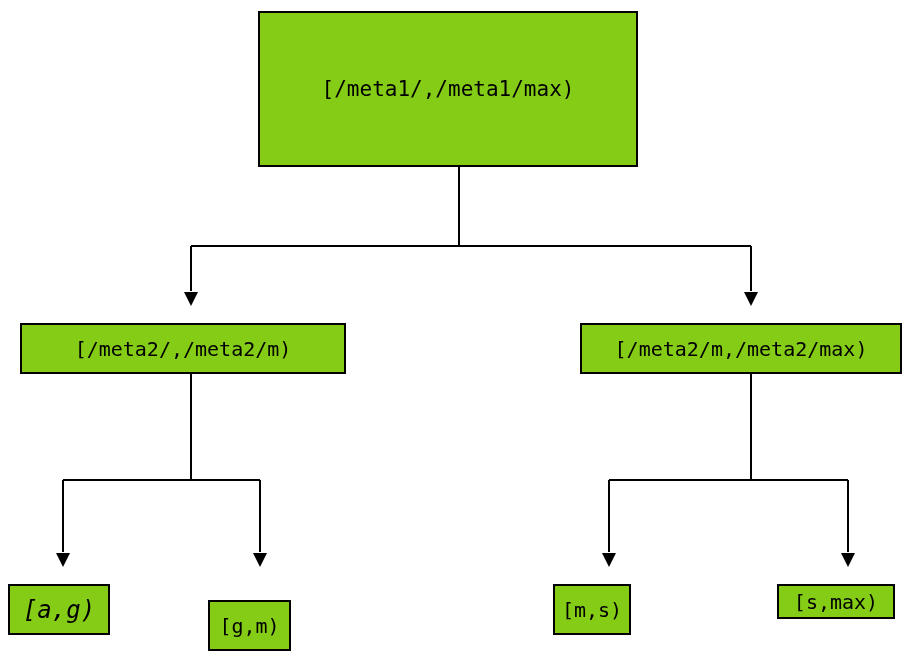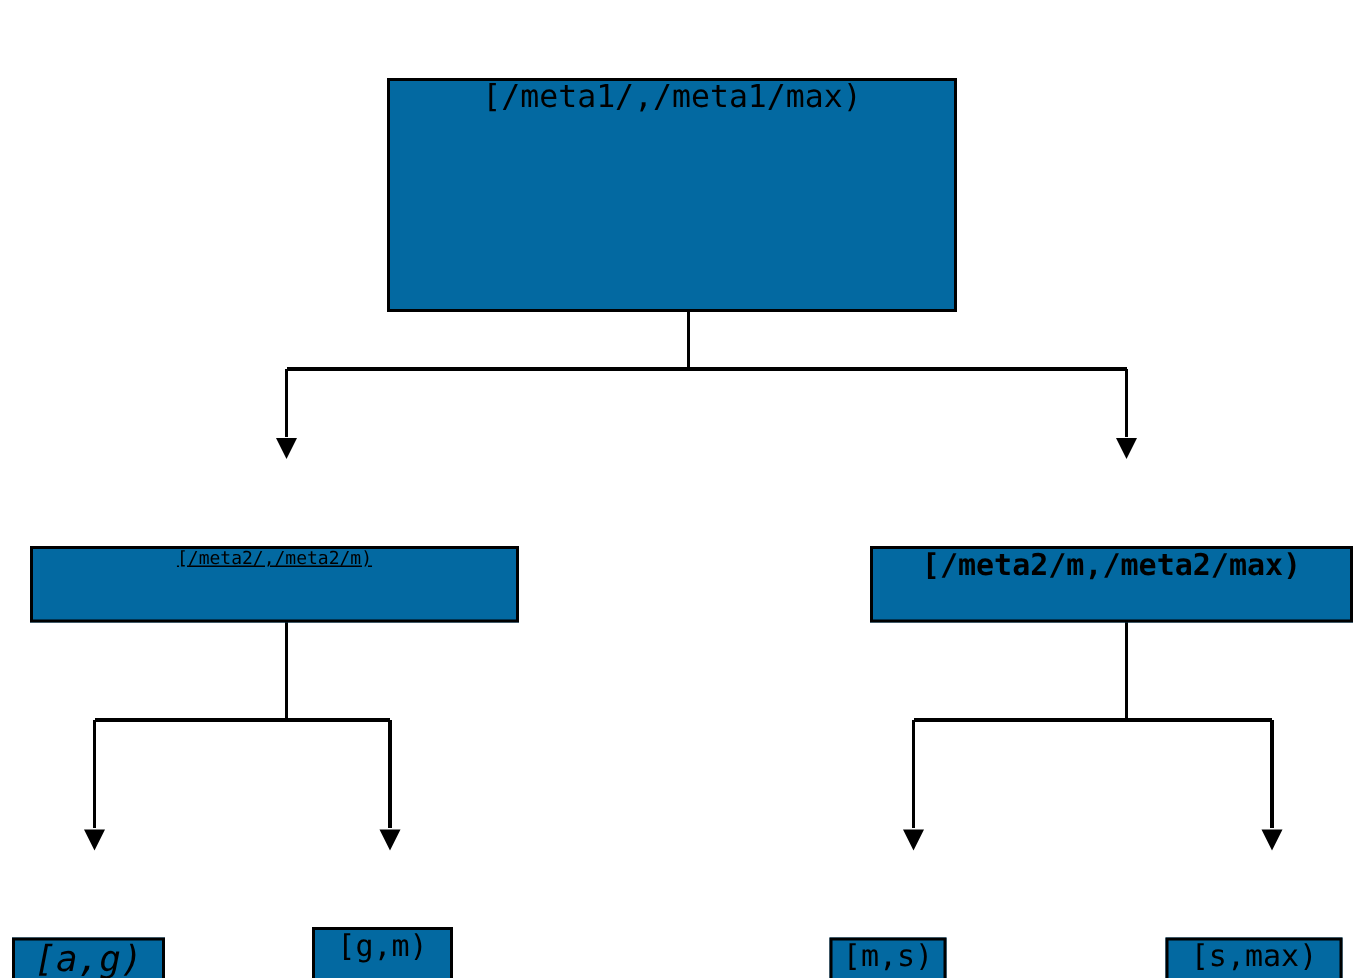--- a/index.html
+++ b/index.html
@@ -19,14 +19,13 @@
     position: absolute;
     box-sizing: border-box;
     border: 2px solid #000000;
-    background: #0369a1;
+    background: #84cc16;
     display: flex;
-    align-items: flex-start;
+    align-items: center;
     justify-content: center;
     color: #000000;
     white-space: pre;
     letter-spacing: 0px;
-    margin-top: 41px;
   }
   .node-label {
     display: block;

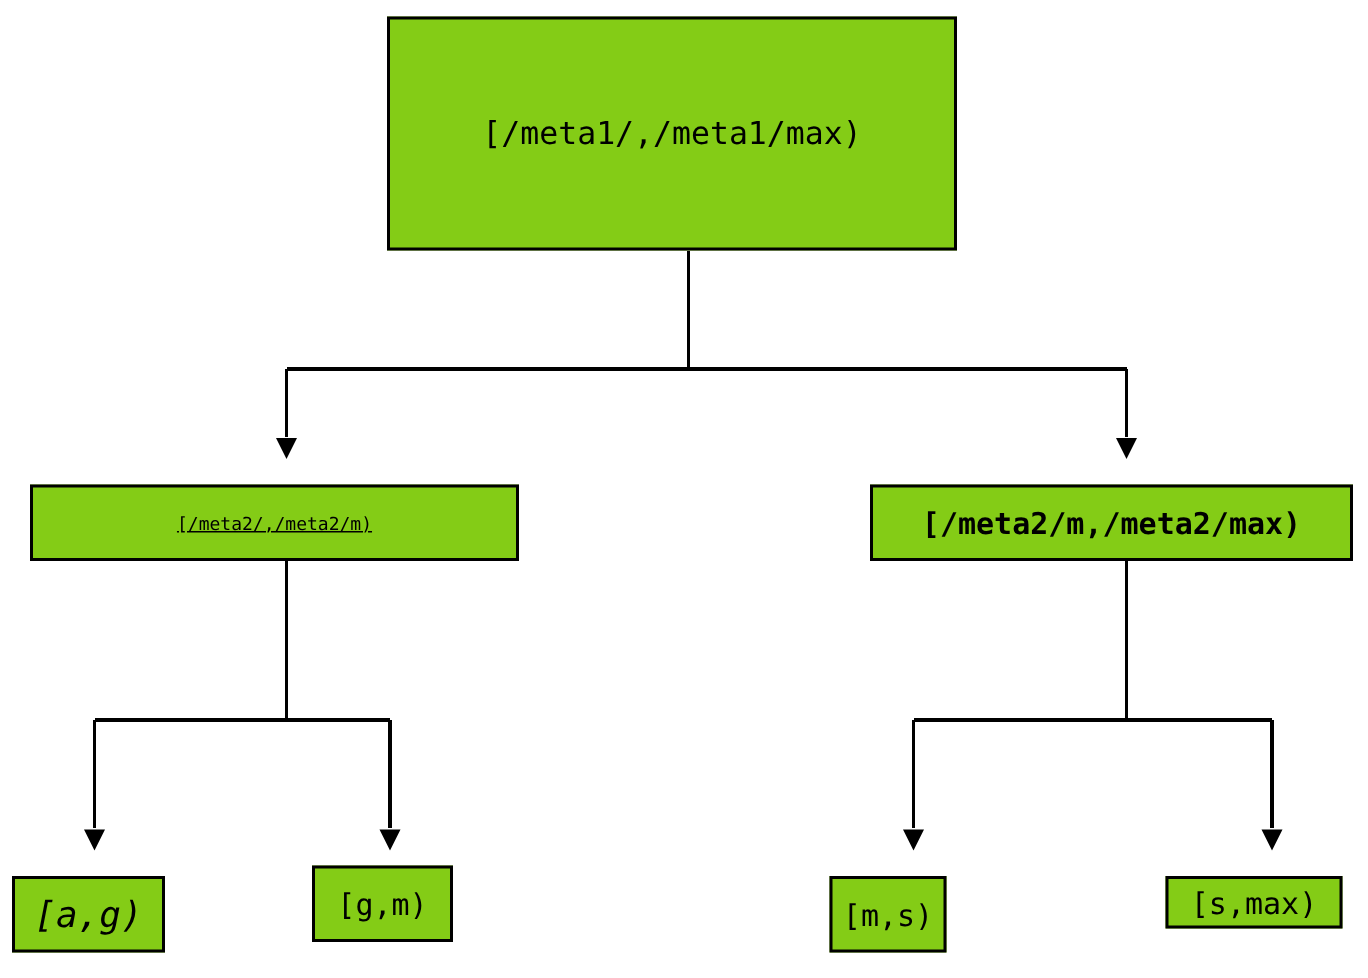--- a/index.html
+++ b/index.html
@@ -44,8 +44,7 @@
     top: 323px;
     width: 326px;
     height: 51px;
-    font-size: 12px;
-    text-decoration: underline;
+    font-size: 20px;
   }
   #node-mid-right {
     left: 580px;

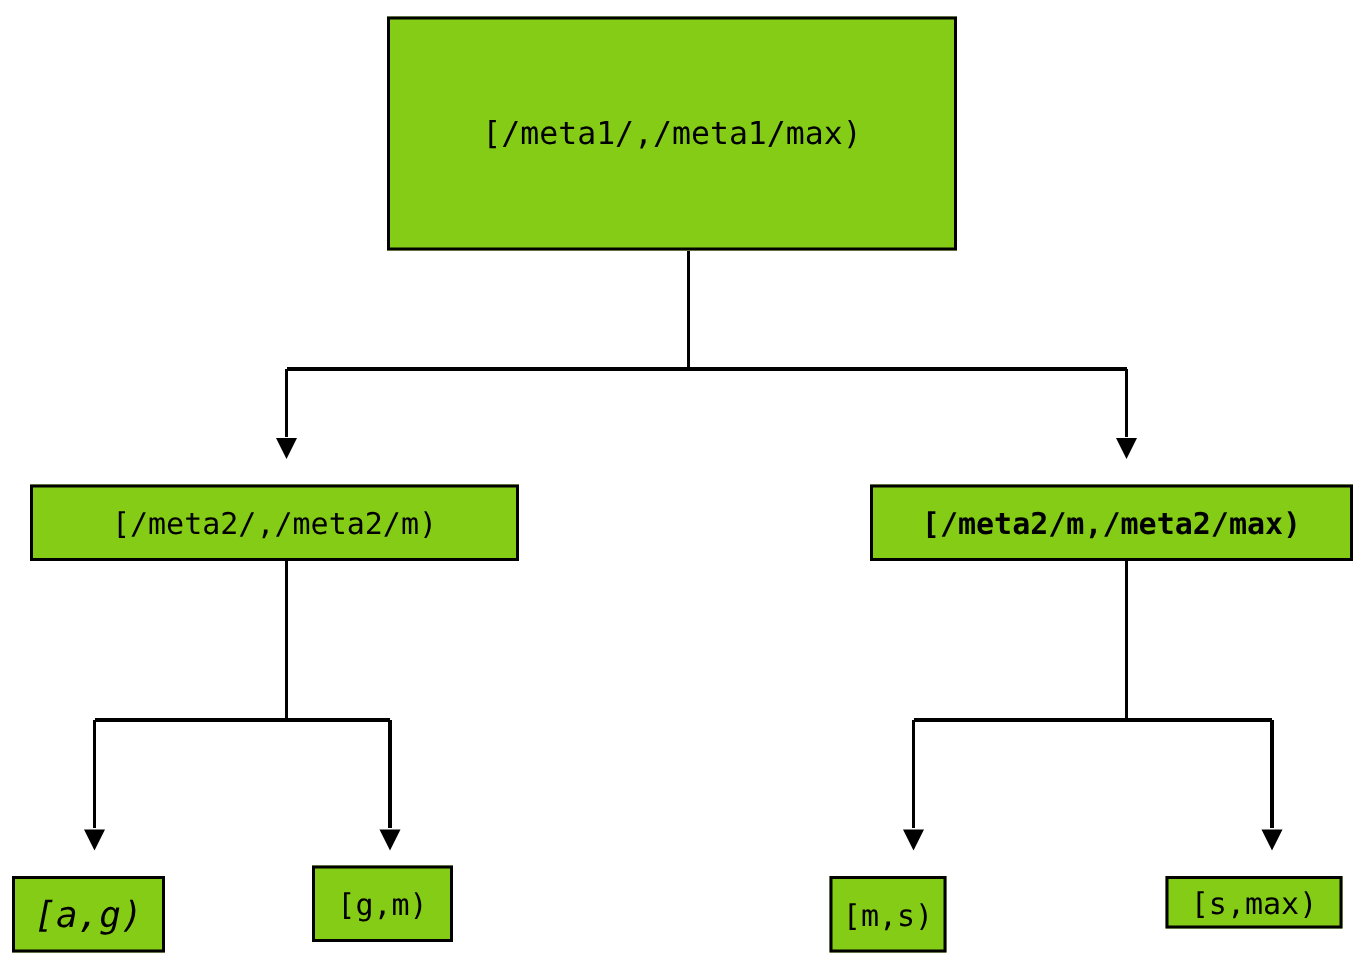--- a/index.html
+++ b/index.html
@@ -52,7 +52,6 @@
     width: 322px;
     height: 51px;
     font-size: 20px;
-    font-weight: bold;
   }
   #node-leaf-ag {
     left: 8px;

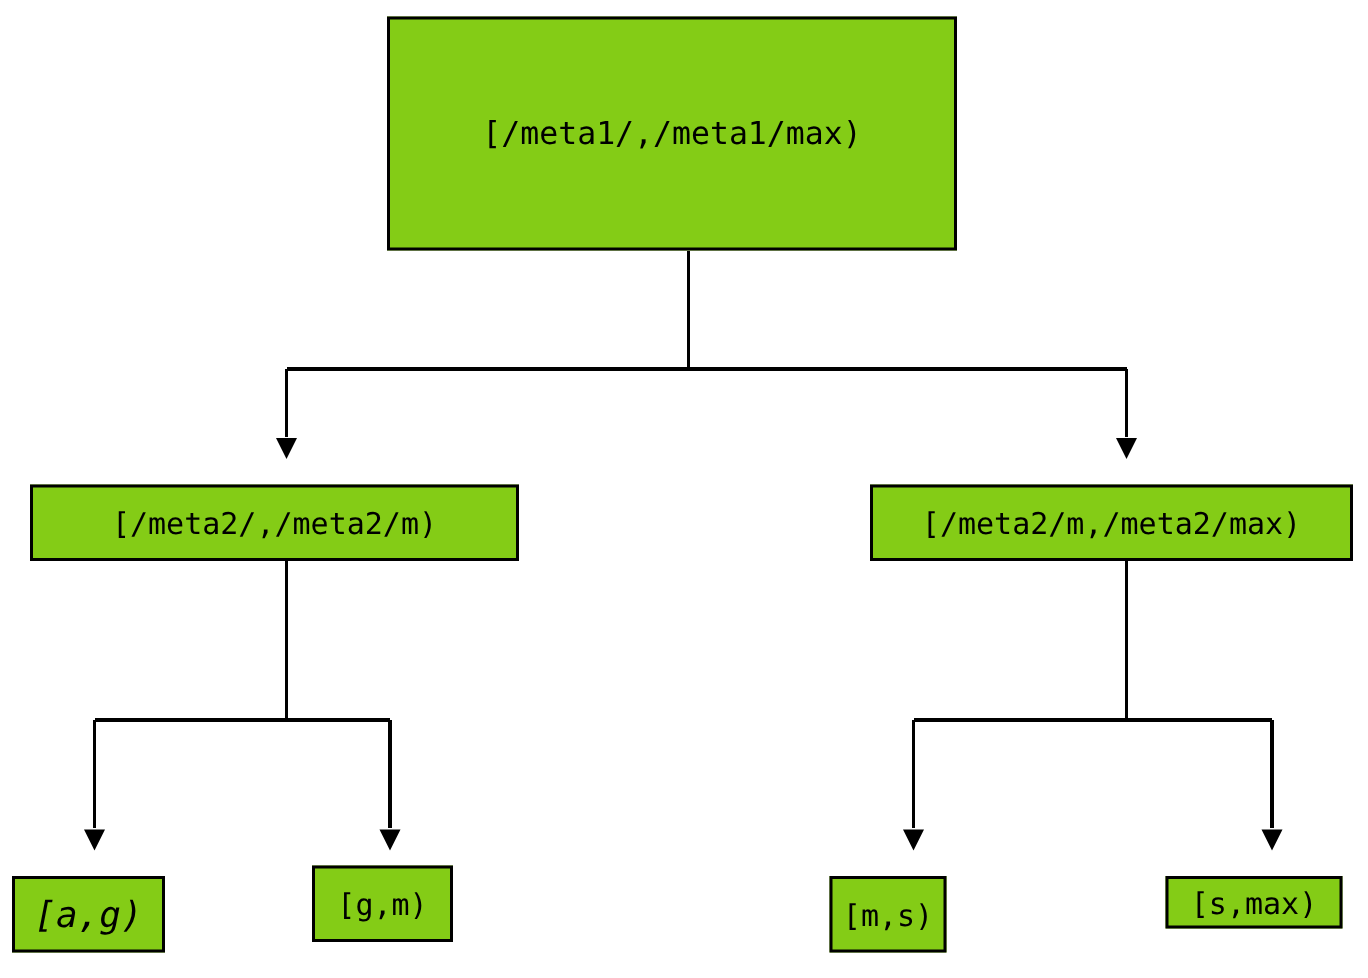--- a/index.html
+++ b/index.html
@@ -63,8 +63,8 @@
   }
   #node-leaf-gm {
     left: 208px;
-    top: 577px;
-    width: 94px;
+    top: 600px;
+    width: 83px;
     height: 51px;
     font-size: 20px;
   }

